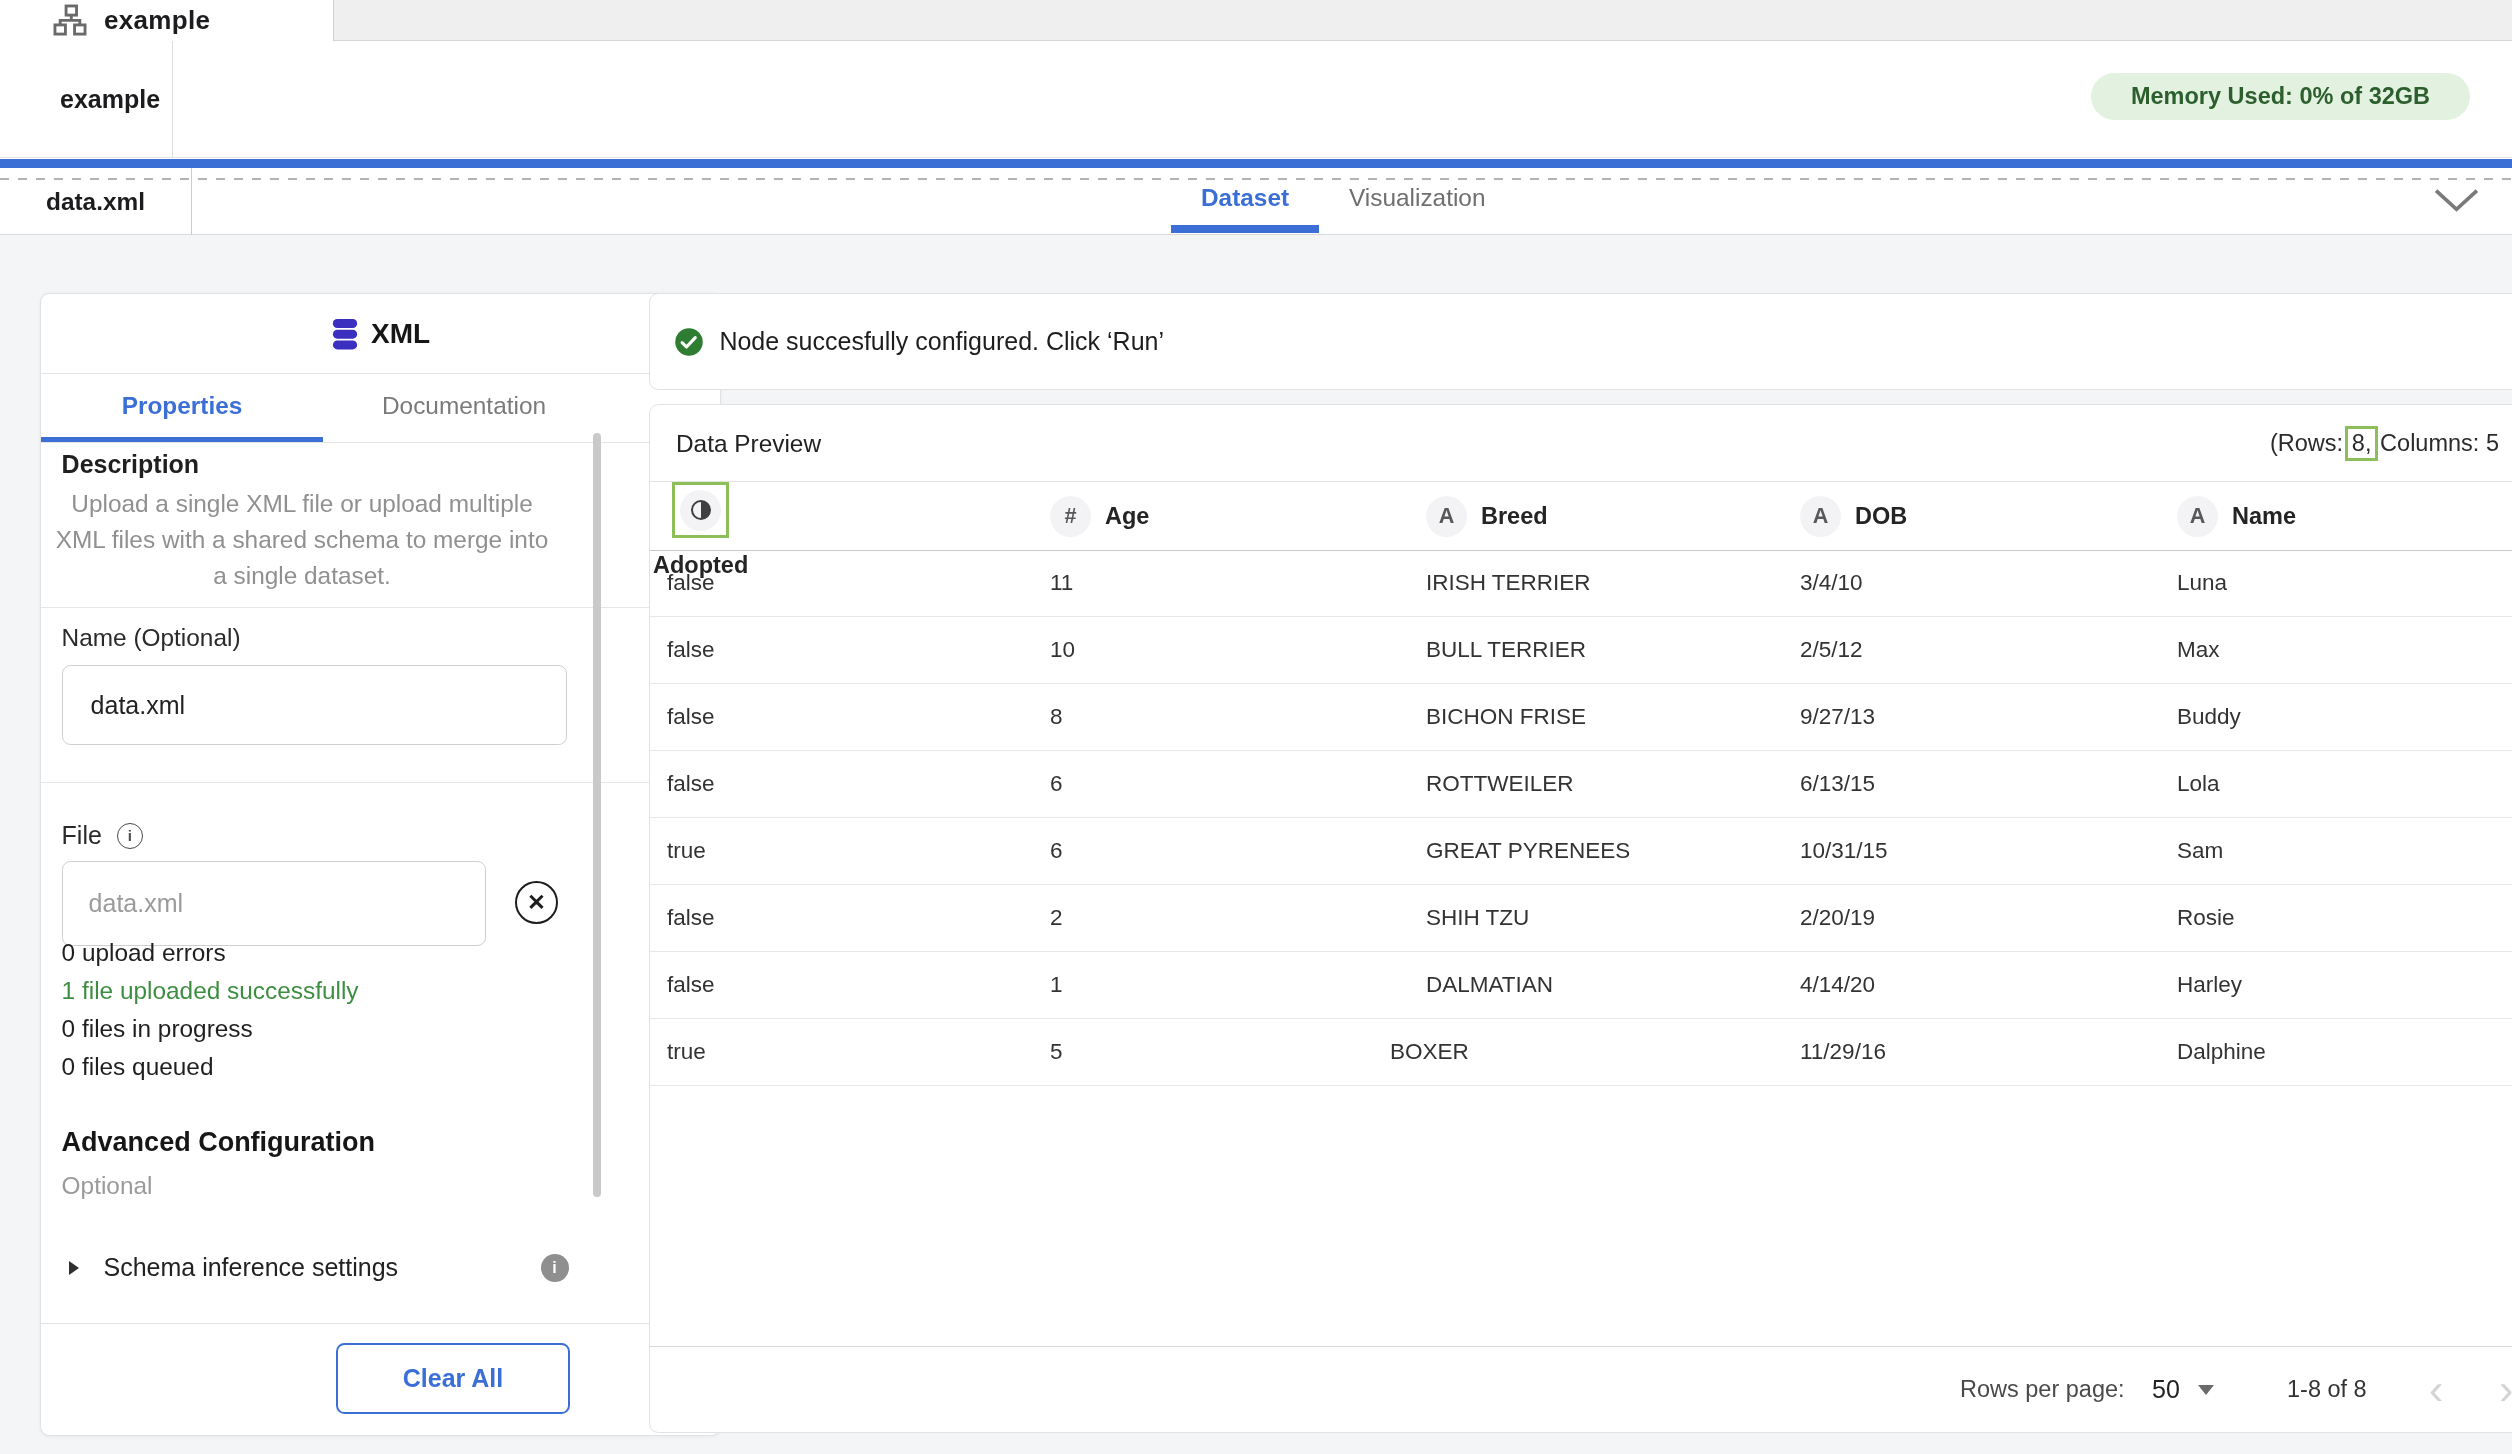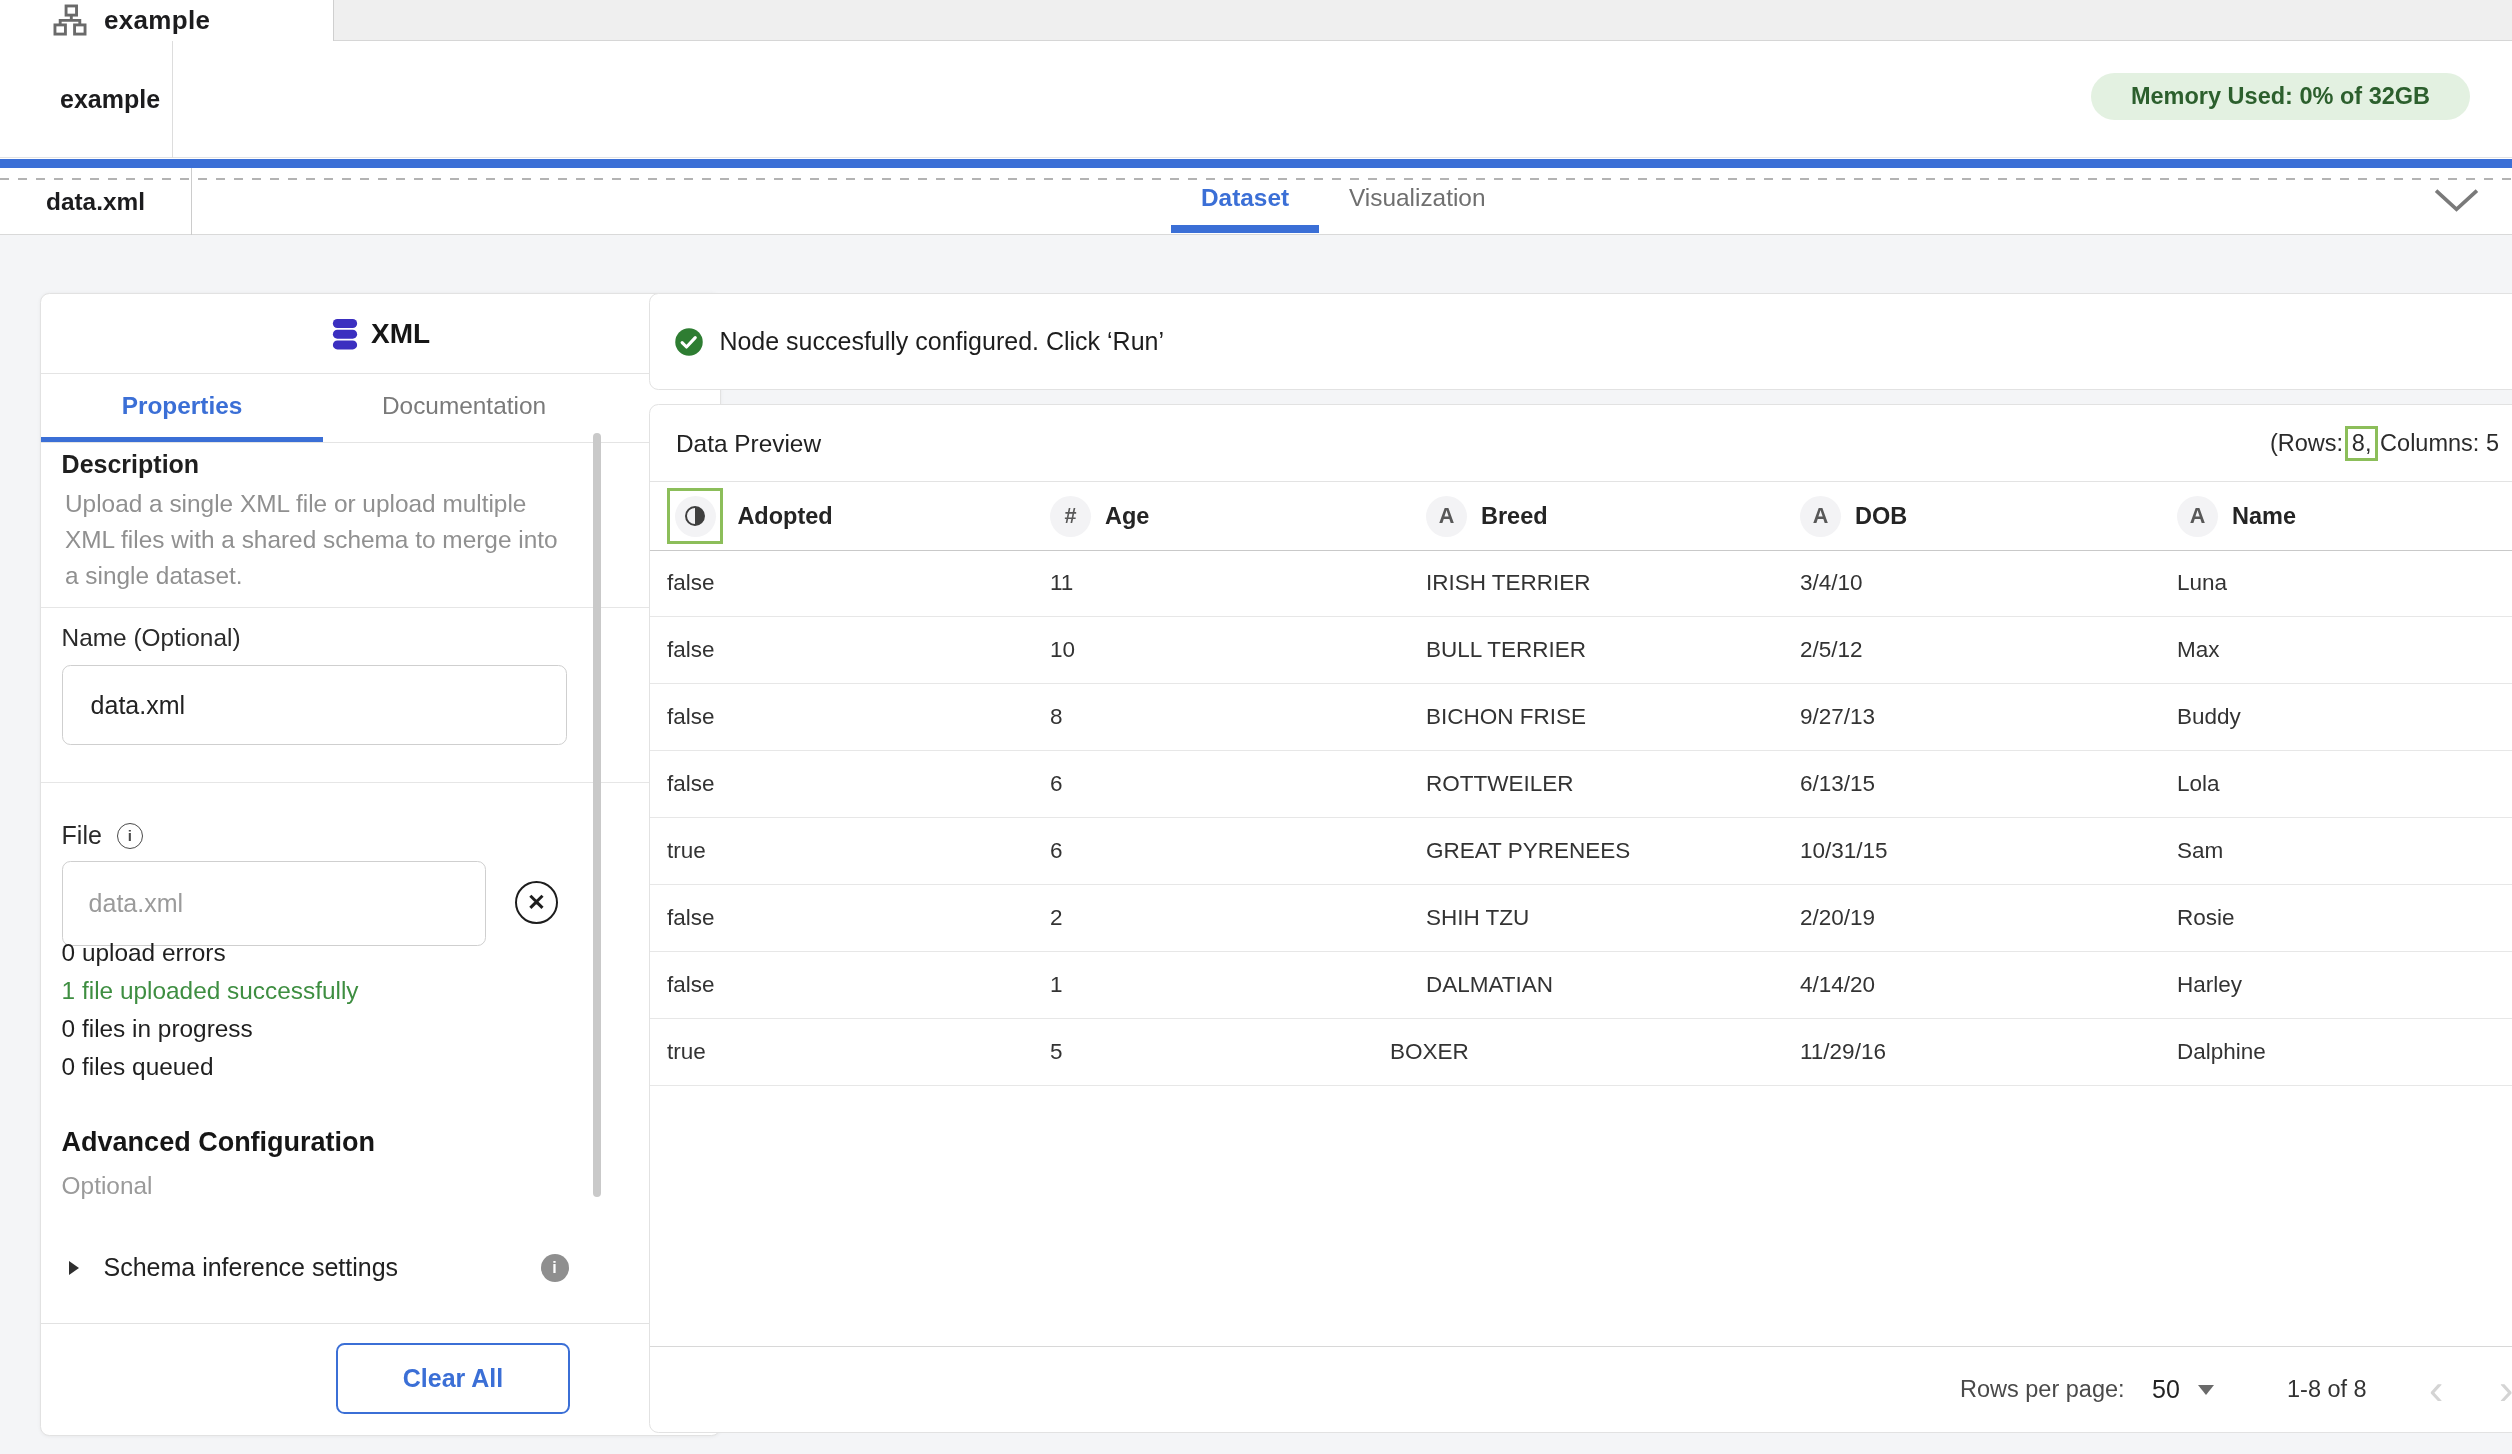--- a/index.html
+++ b/index.html
@@ -50,7 +50,7 @@
   #np-tabs-border{left:0;top:148px;width:100%;height:0.9px;background:#e4e4e4;}
 
   #np-desc-title{left:20.6px;top:156px;font-size:25px;font-weight:600;color:#1f1f1f;}
-  #np-desc-body{left:24px;top:192px;width:502px;font-size:24.4px;line-height:36px;color:#909090;}
+  #np-desc-body{left:10px;top:192px;width:502px;font-size:24.4px;line-height:36px;color:#909090;text-align:center;}
   #np-div1{left:0;top:313px;width:100%;height:0.9px;background:#e6e6e6;}
   #np-name-label{left:20.6px;top:330px;font-size:24.4px;color:#2a2a2a;}
   #np-name-input{left:20.6px;top:371px;width:505px;height:80px;border:1.4px solid #cfcfcf;border-radius:8.4px;

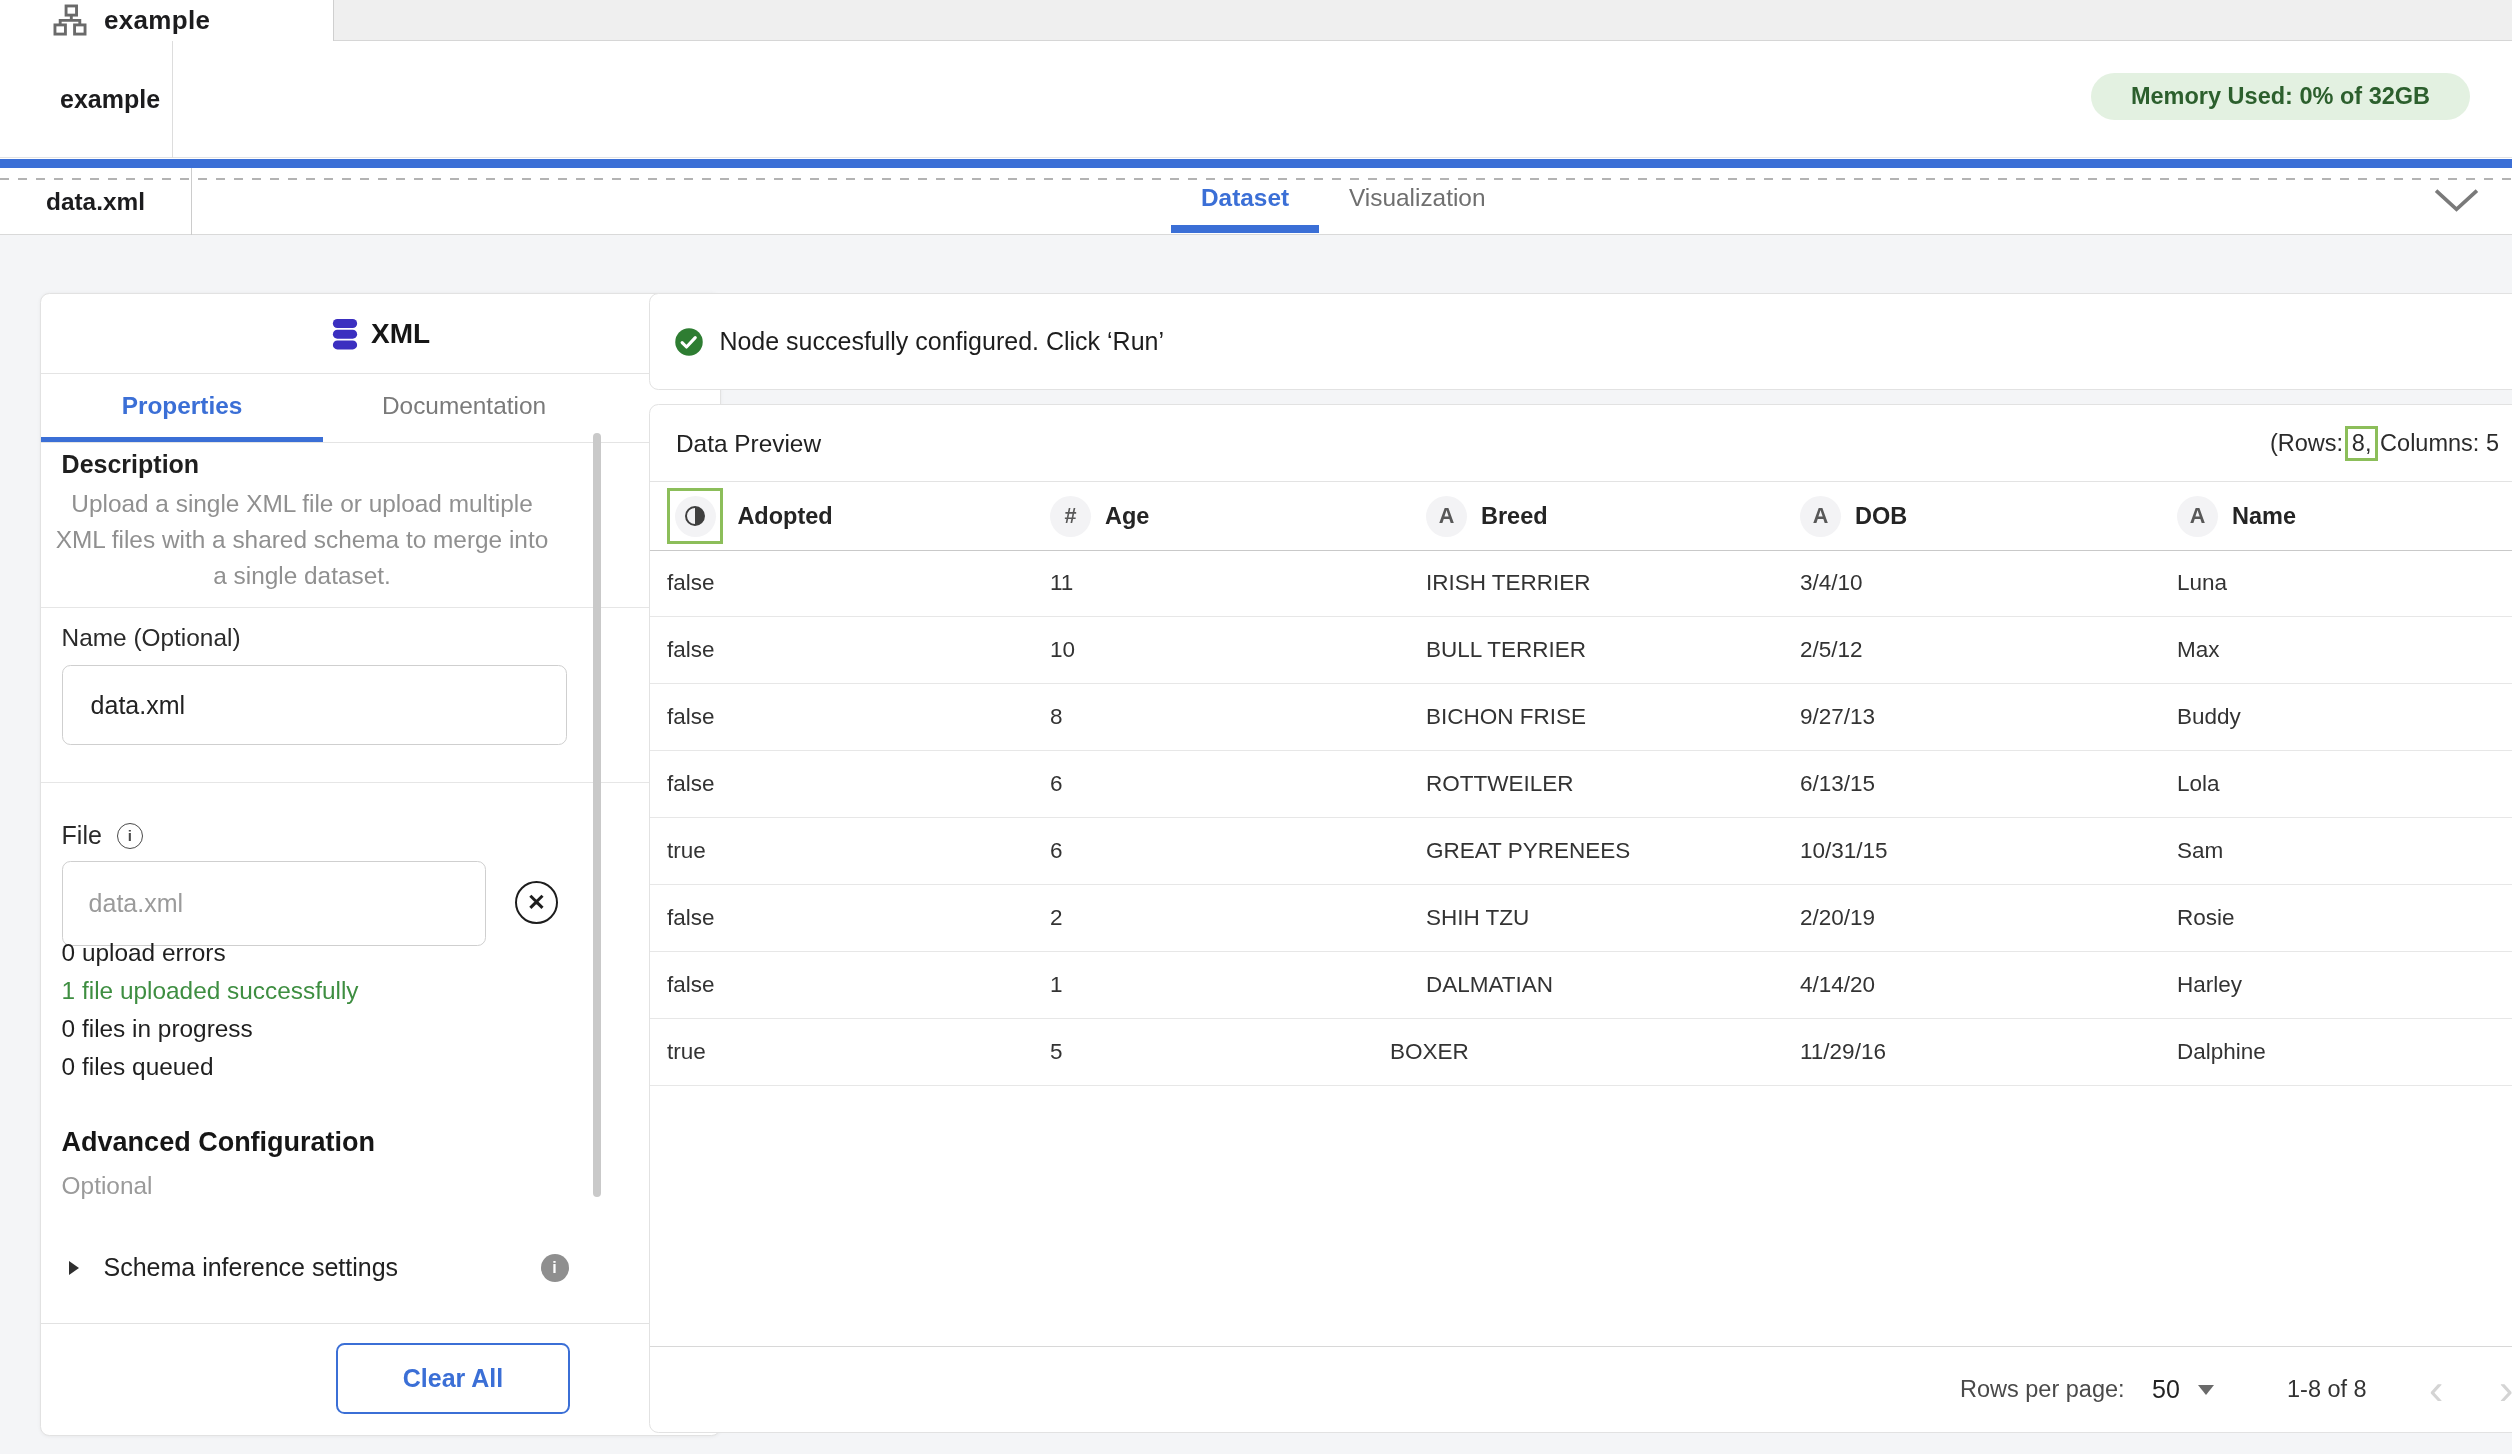--- a/index.html
+++ b/index.html
@@ -225,7 +225,7 @@
       <span> Columns: 5</span>
     </div>
     <div id="pv-header">
-        <div class="hcell" style="left: 17px;">
+        <div class="hcell" style="left: 3px; flex-direction: column;">
           <span class="ann-box">
             <span class="type-icon">
               <span class="bool-glyph"></span>

